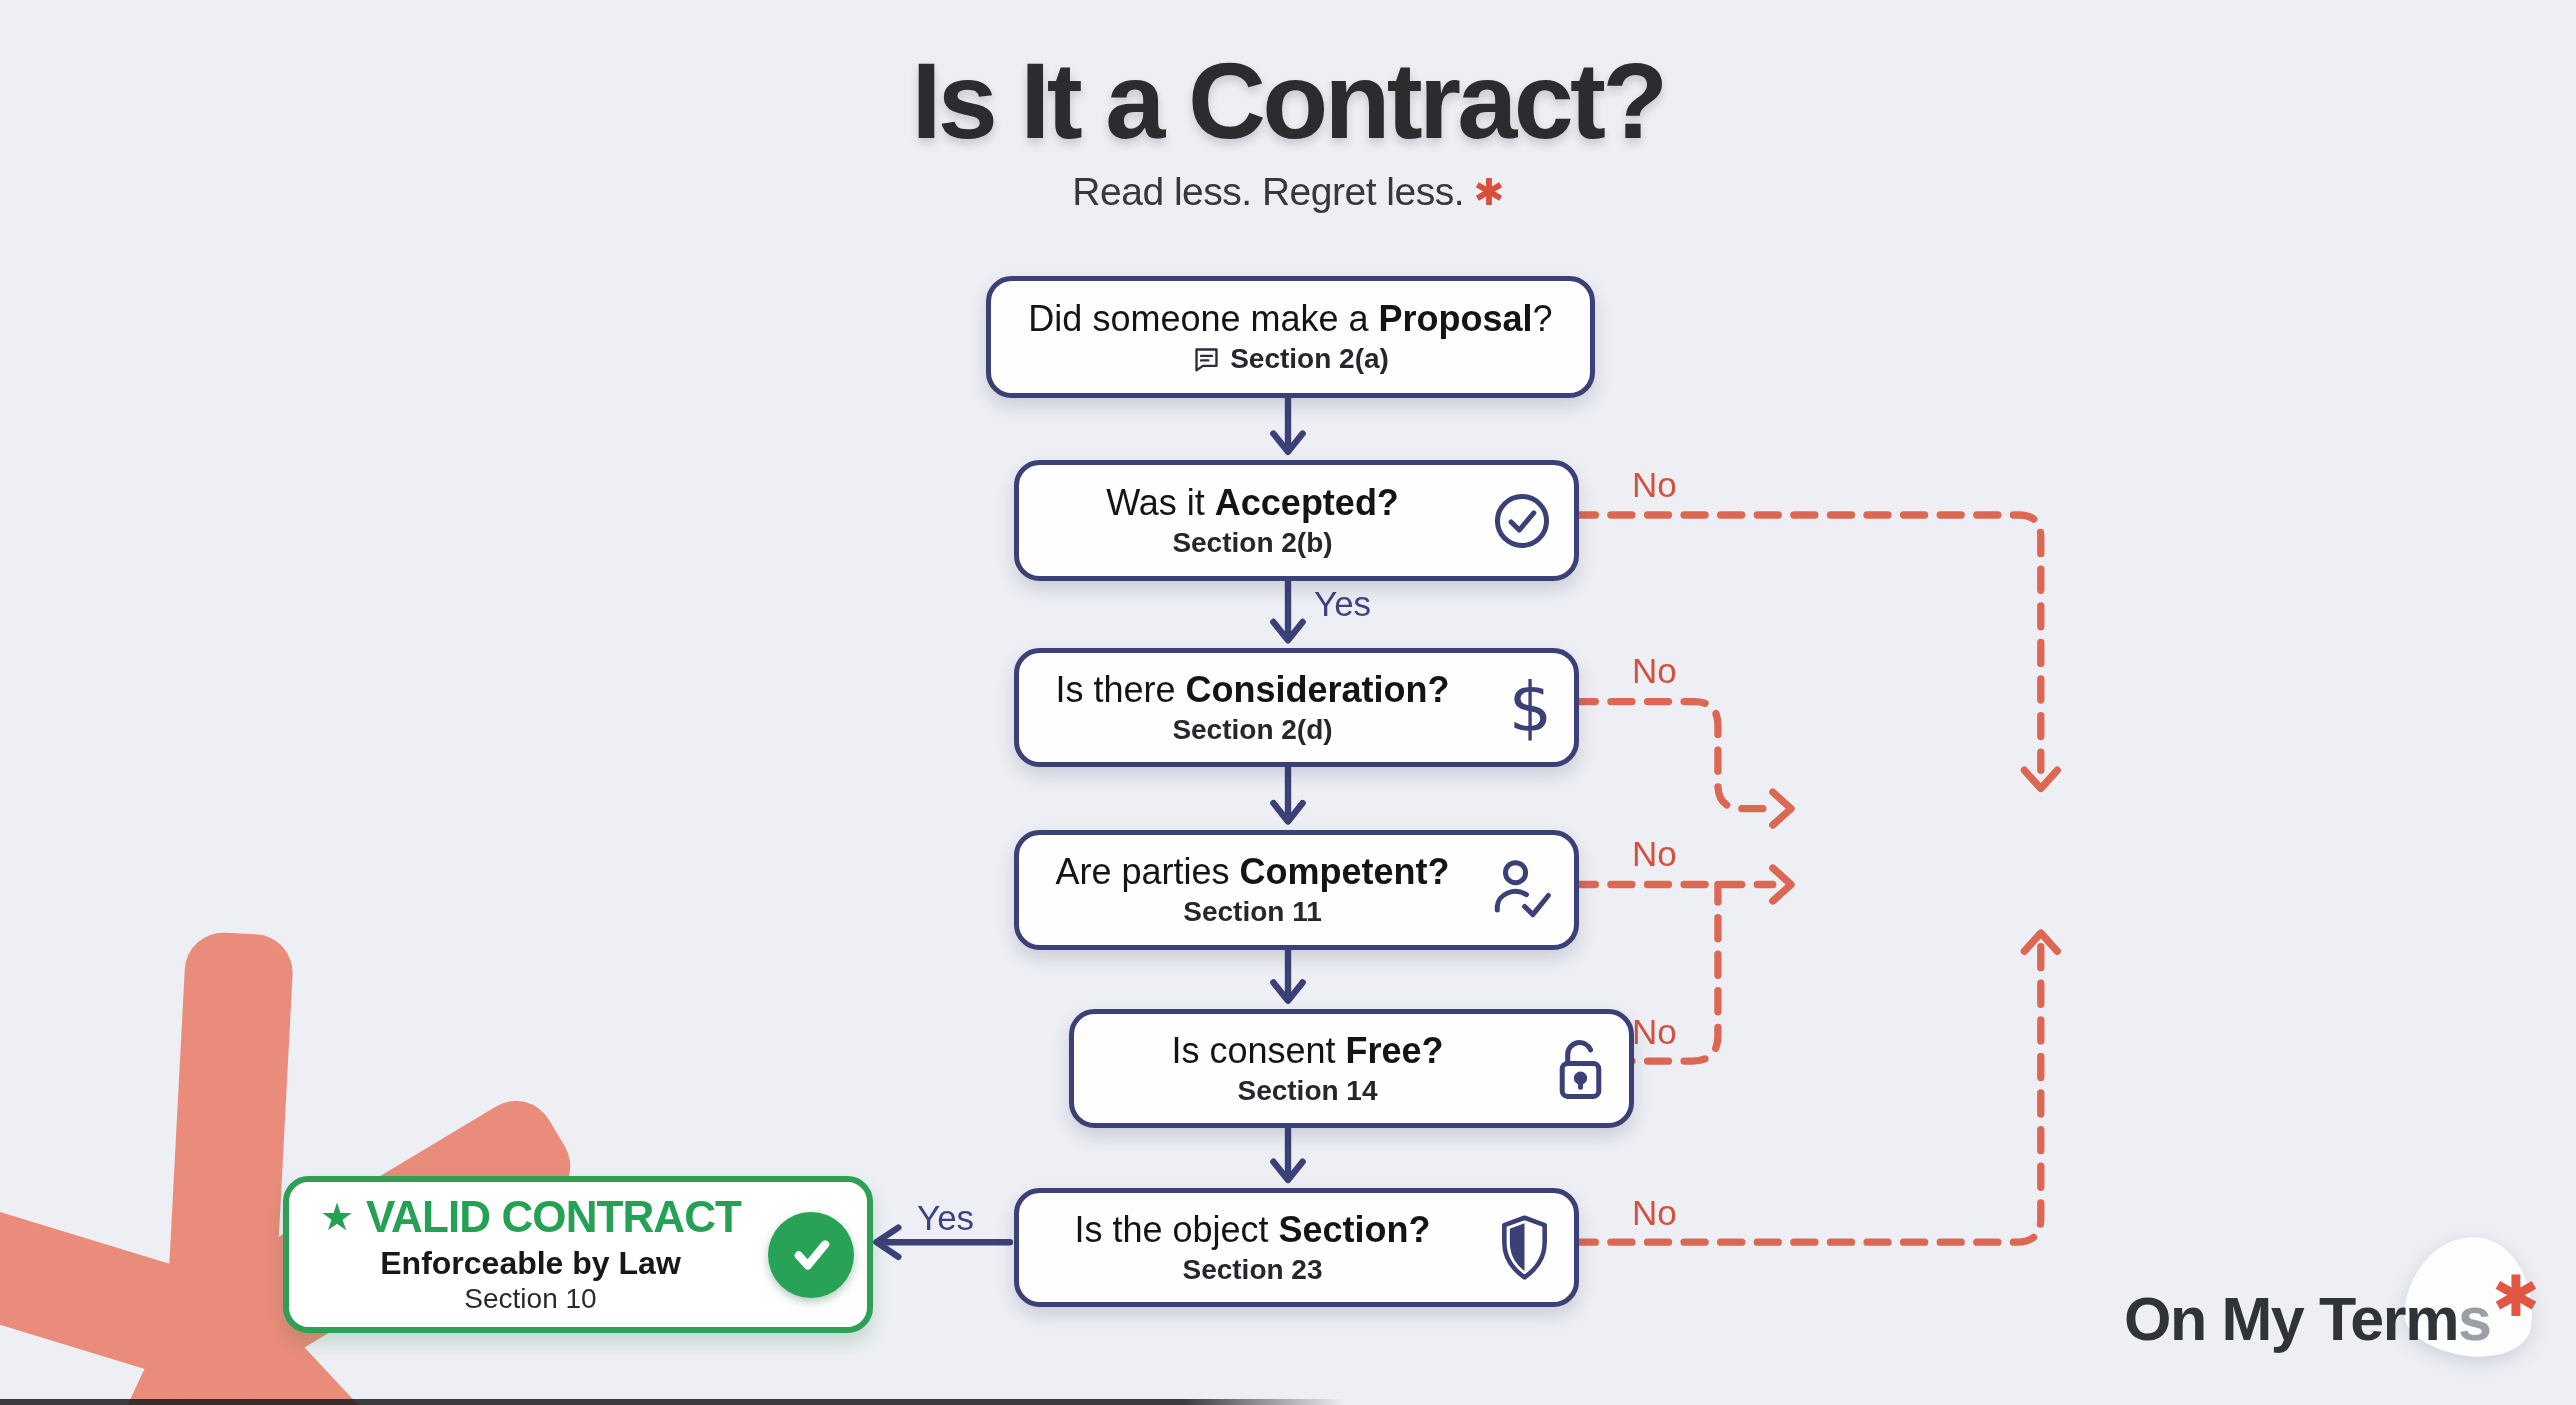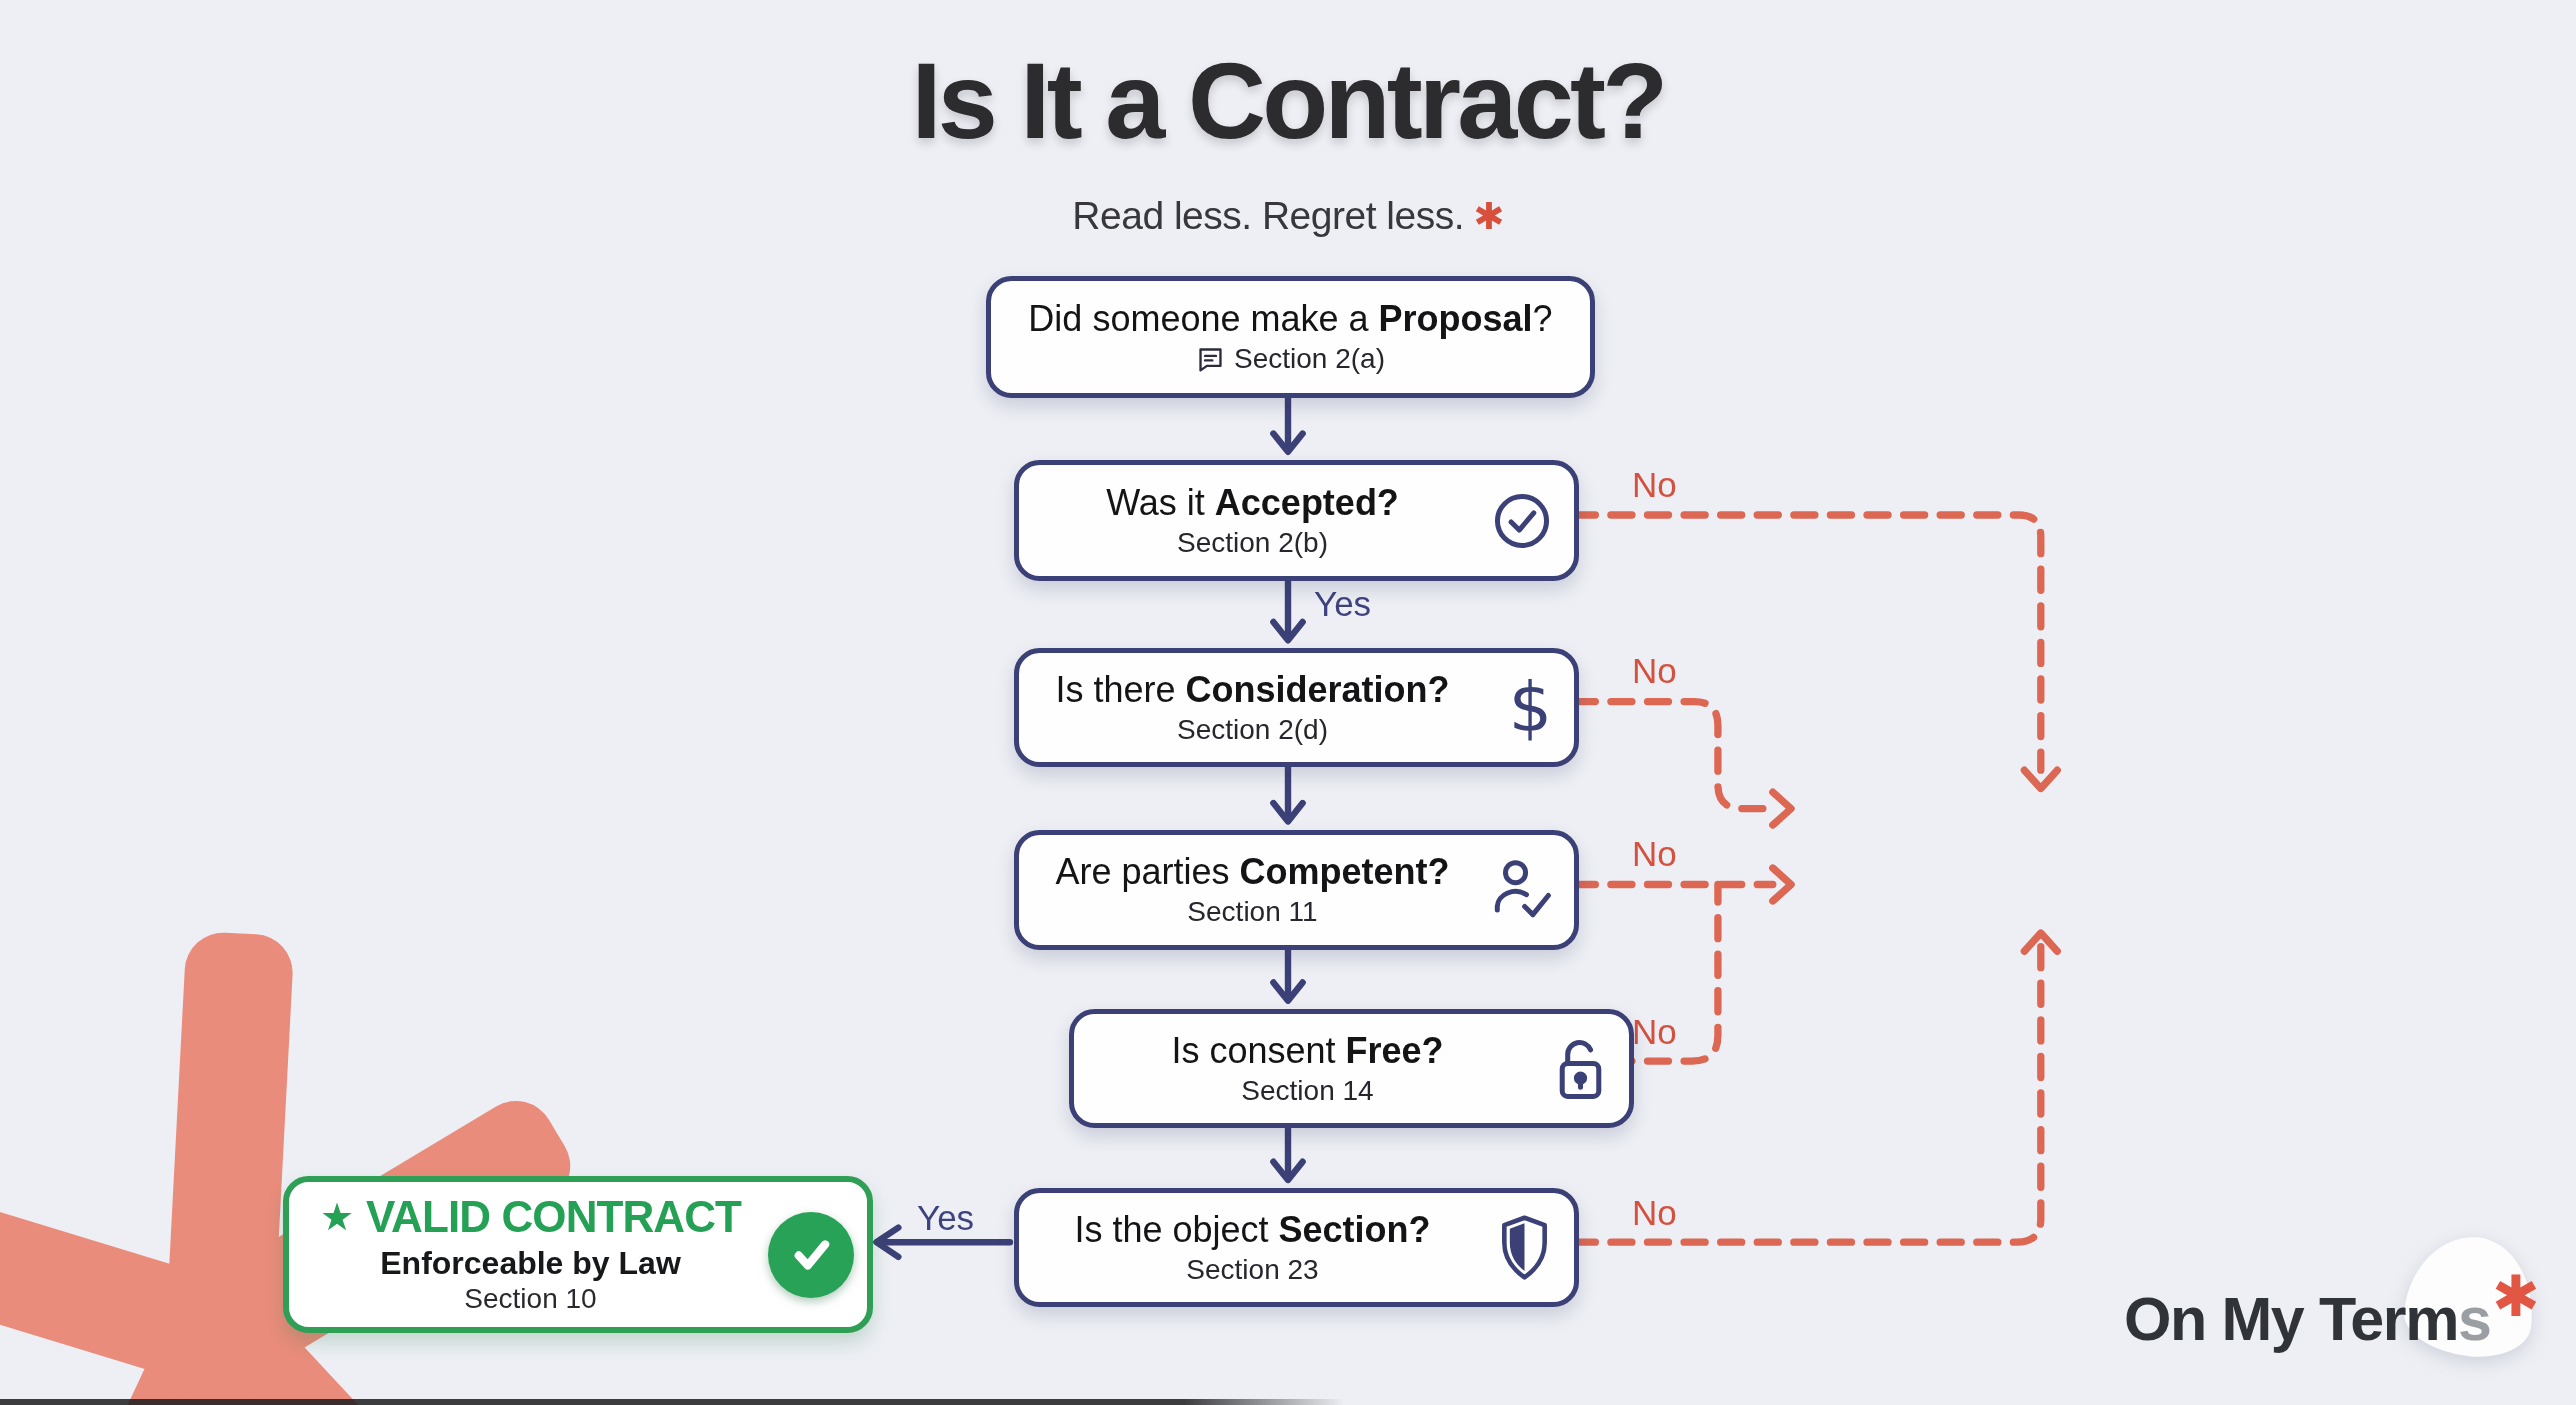--- a/index.html
+++ b/index.html
@@ -15,7 +15,7 @@
     text-shadow:0 4.6px 9.1px rgba(30,30,40,.18);
   }
   .subtitle{
-    position:absolute;left:0;top:194px;width:100%;text-align:center;
+    position:absolute;left:0;top:170px;width:100%;text-align:center;
     font-size:39px;color:#38383c;letter-spacing:-0.5px;
   }
   .subtitle .mark{color:#d8503b;font-family:"DejaVu Sans",sans-serif;font-size:37px;font-weight:bold;padding-left:9.1px;}

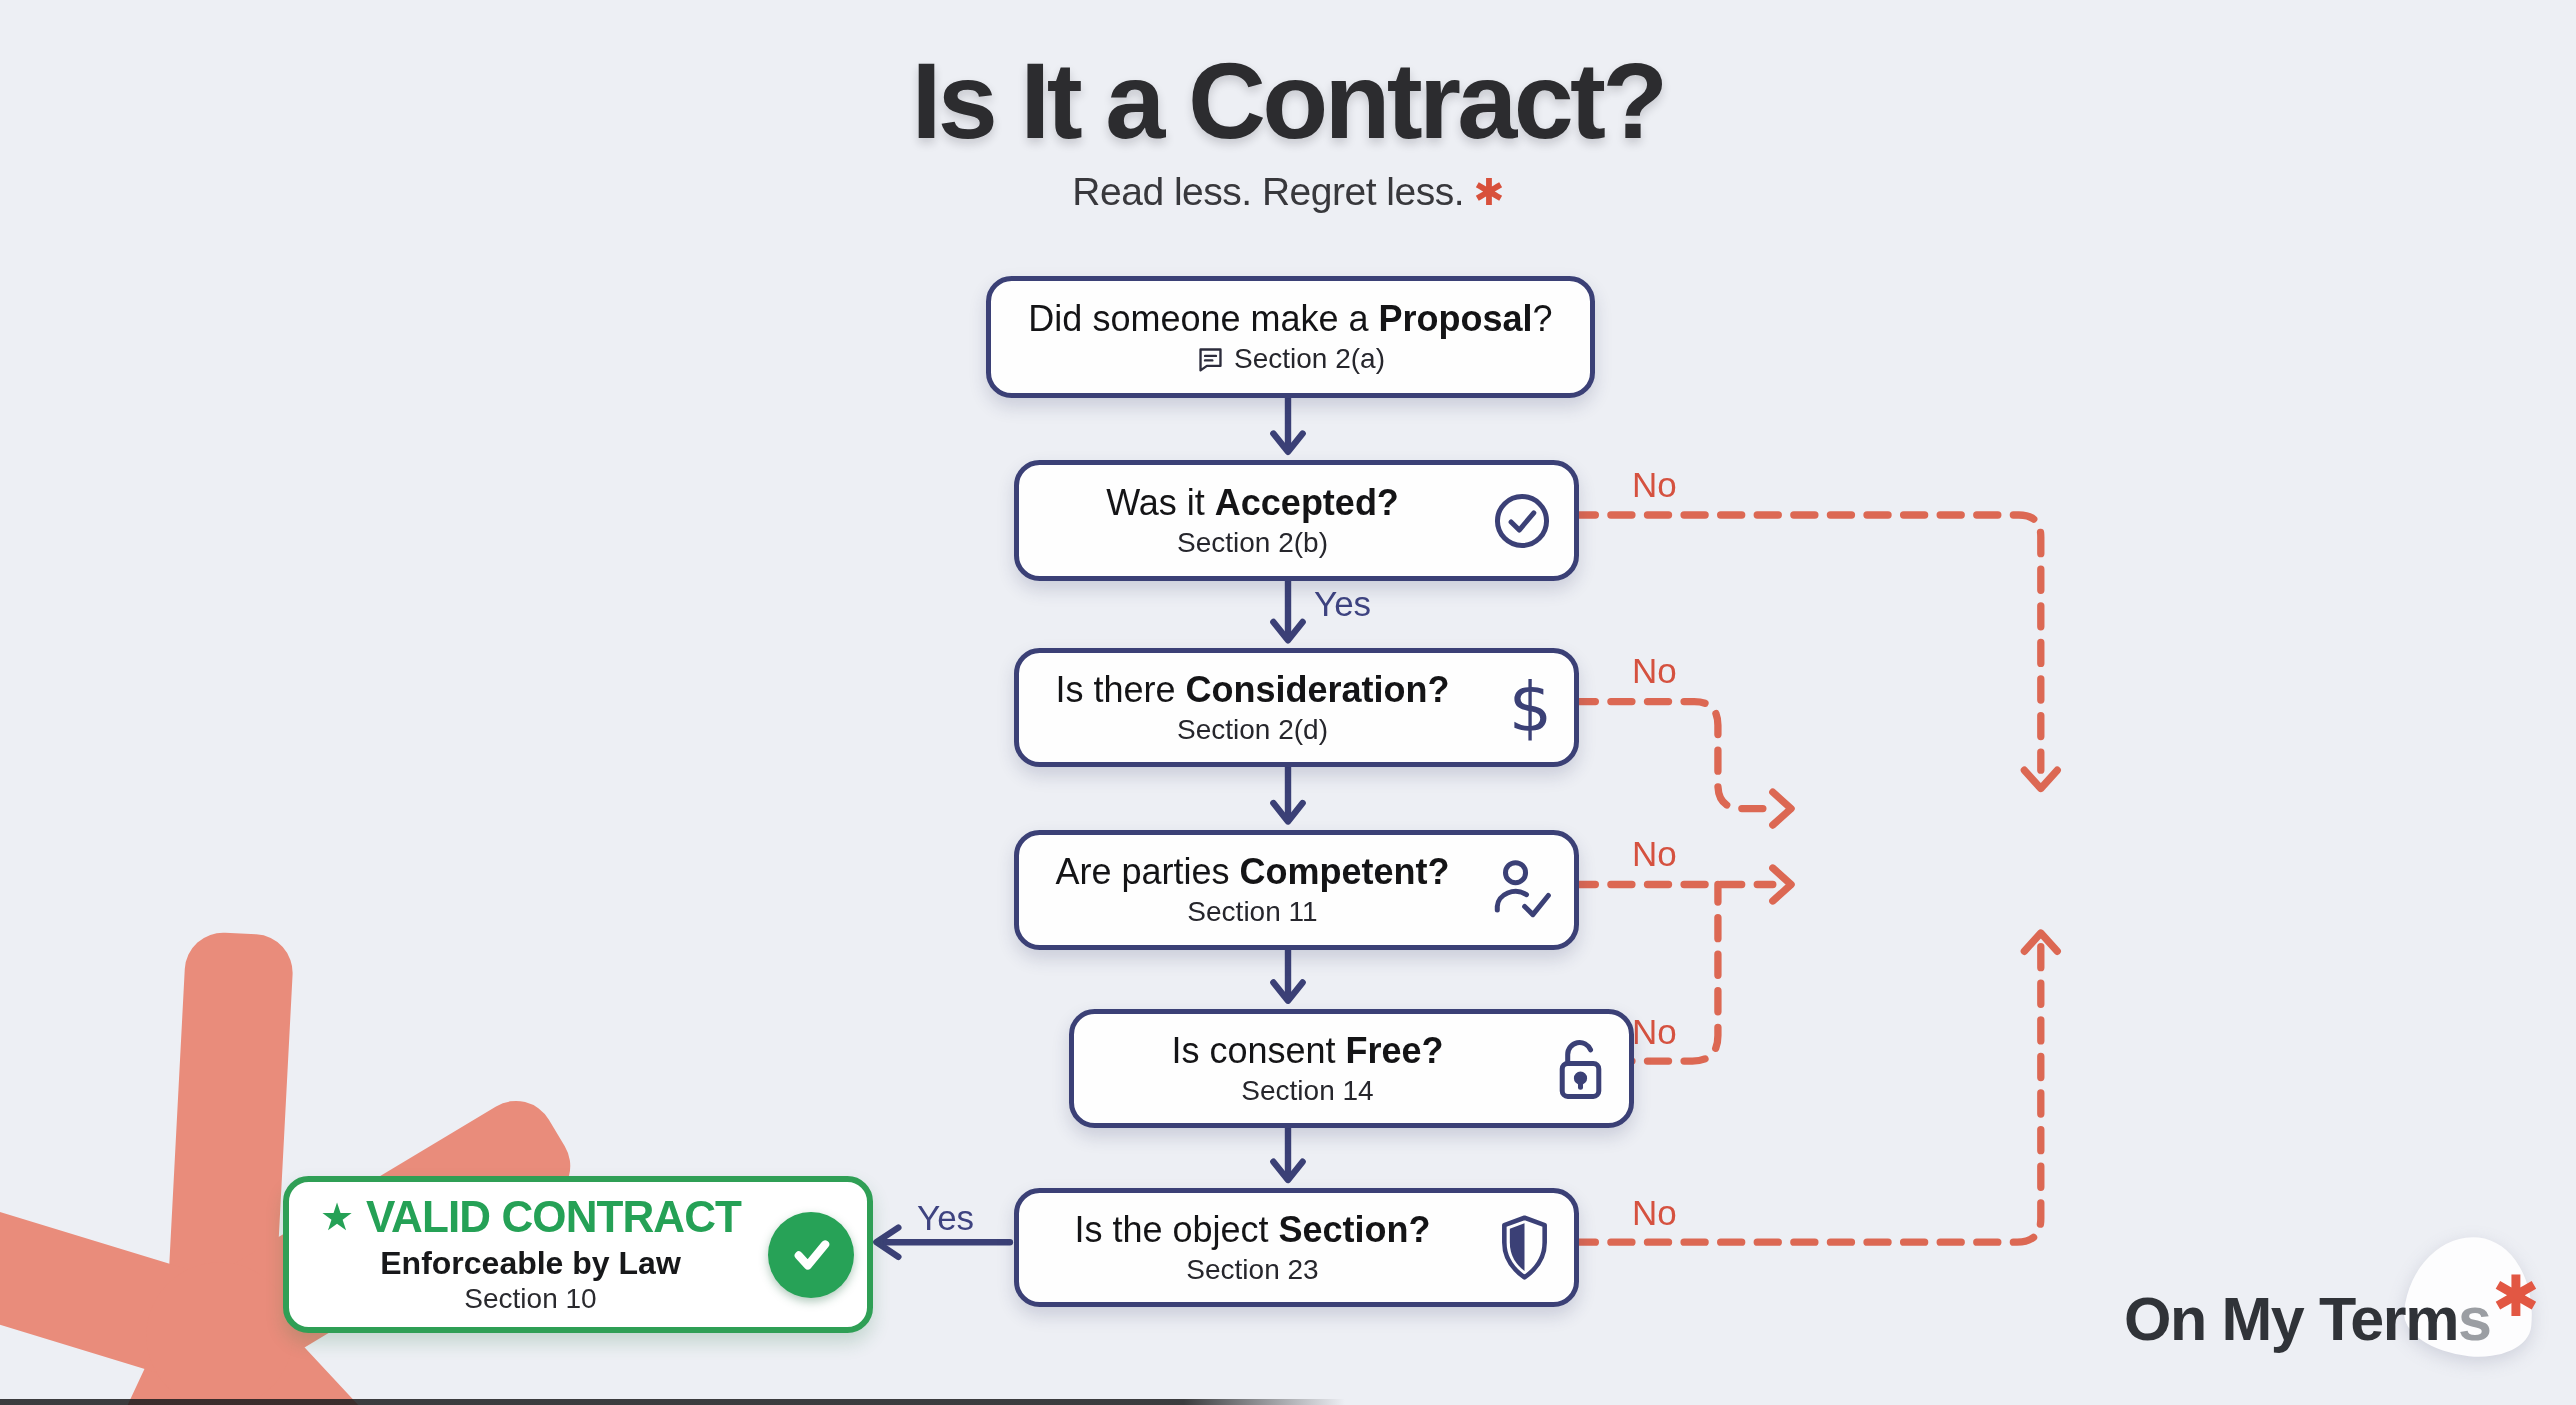--- a/index.html
+++ b/index.html
@@ -46,7 +46,7 @@
   }
   .node .l1{font-size:36px;color:#141416;line-height:1.18;}
   .node .l1 b{font-weight:bold;}
-  .node .l2{font-size:28px;color:#26262c;line-height:1.2;display:flex;align-items:center;gap:9.1px;margin-top:1.8px;}
+  .node .l2{font-size:28px;color:#26262c;line-height:1.2;display:flex;align-items:center;gap:9.1px;margin-top:1.8px;font-weight:bold;}
   .node.with-icon .txt{padding-right:88px;}
   .node .txt{display:flex;flex-direction:column;align-items:center;}
   .side-icon{position:absolute;right:22px;top:50%;transform:translateY(-50%);display:flex;align-items:center;justify-content:center;}

